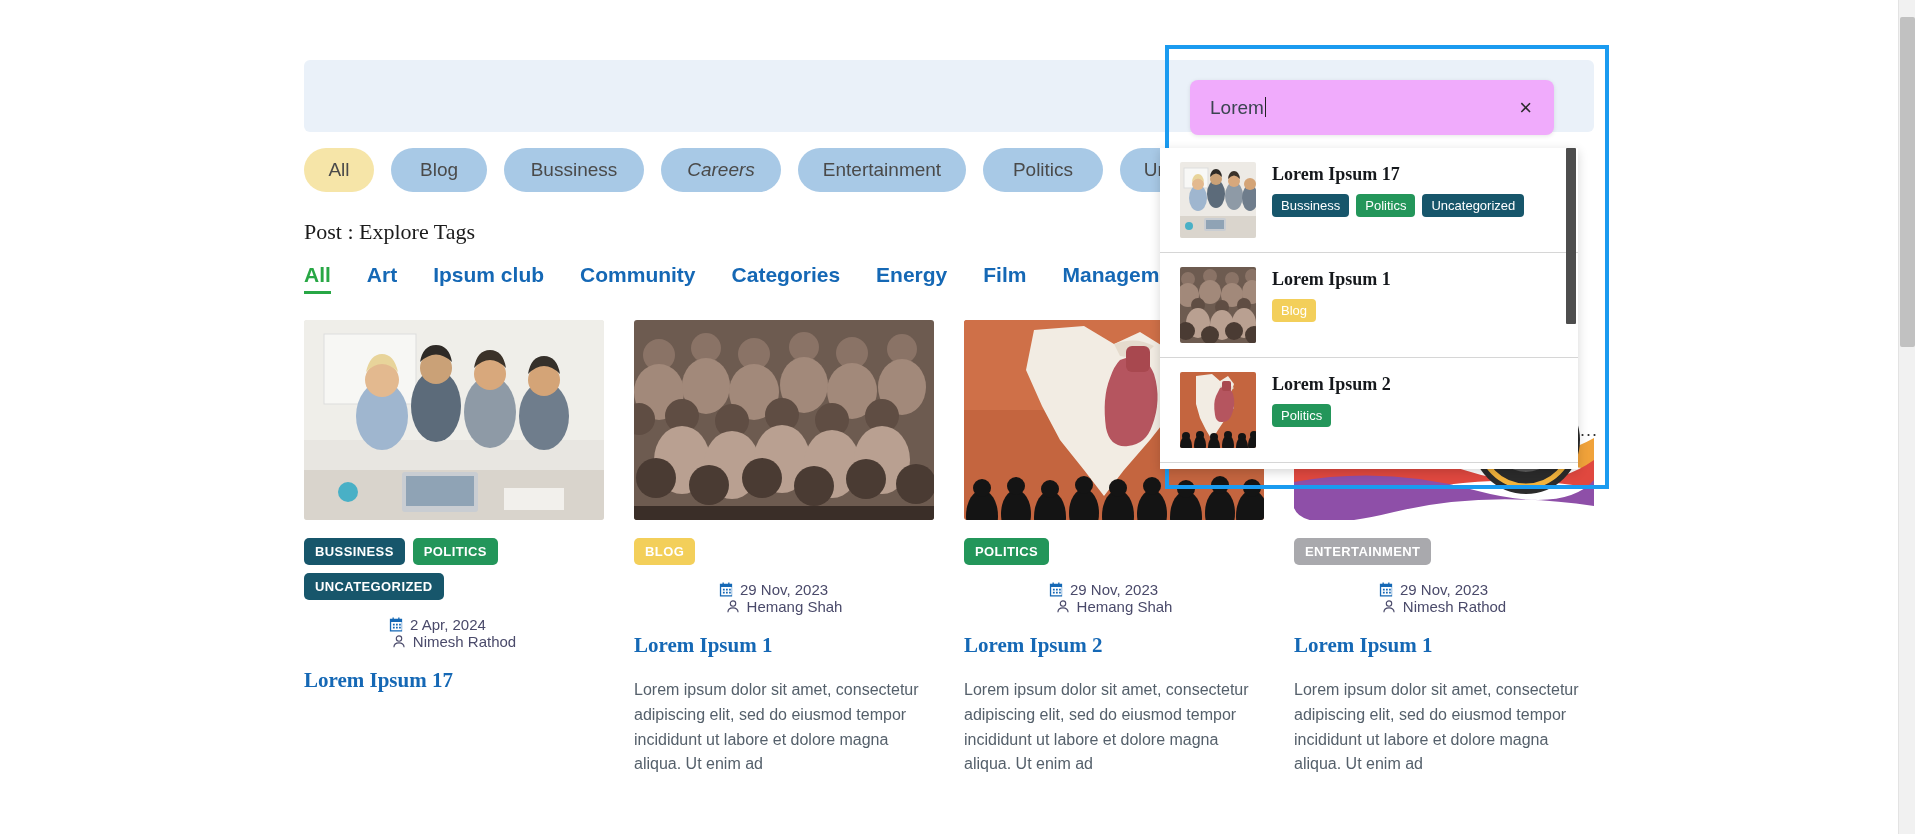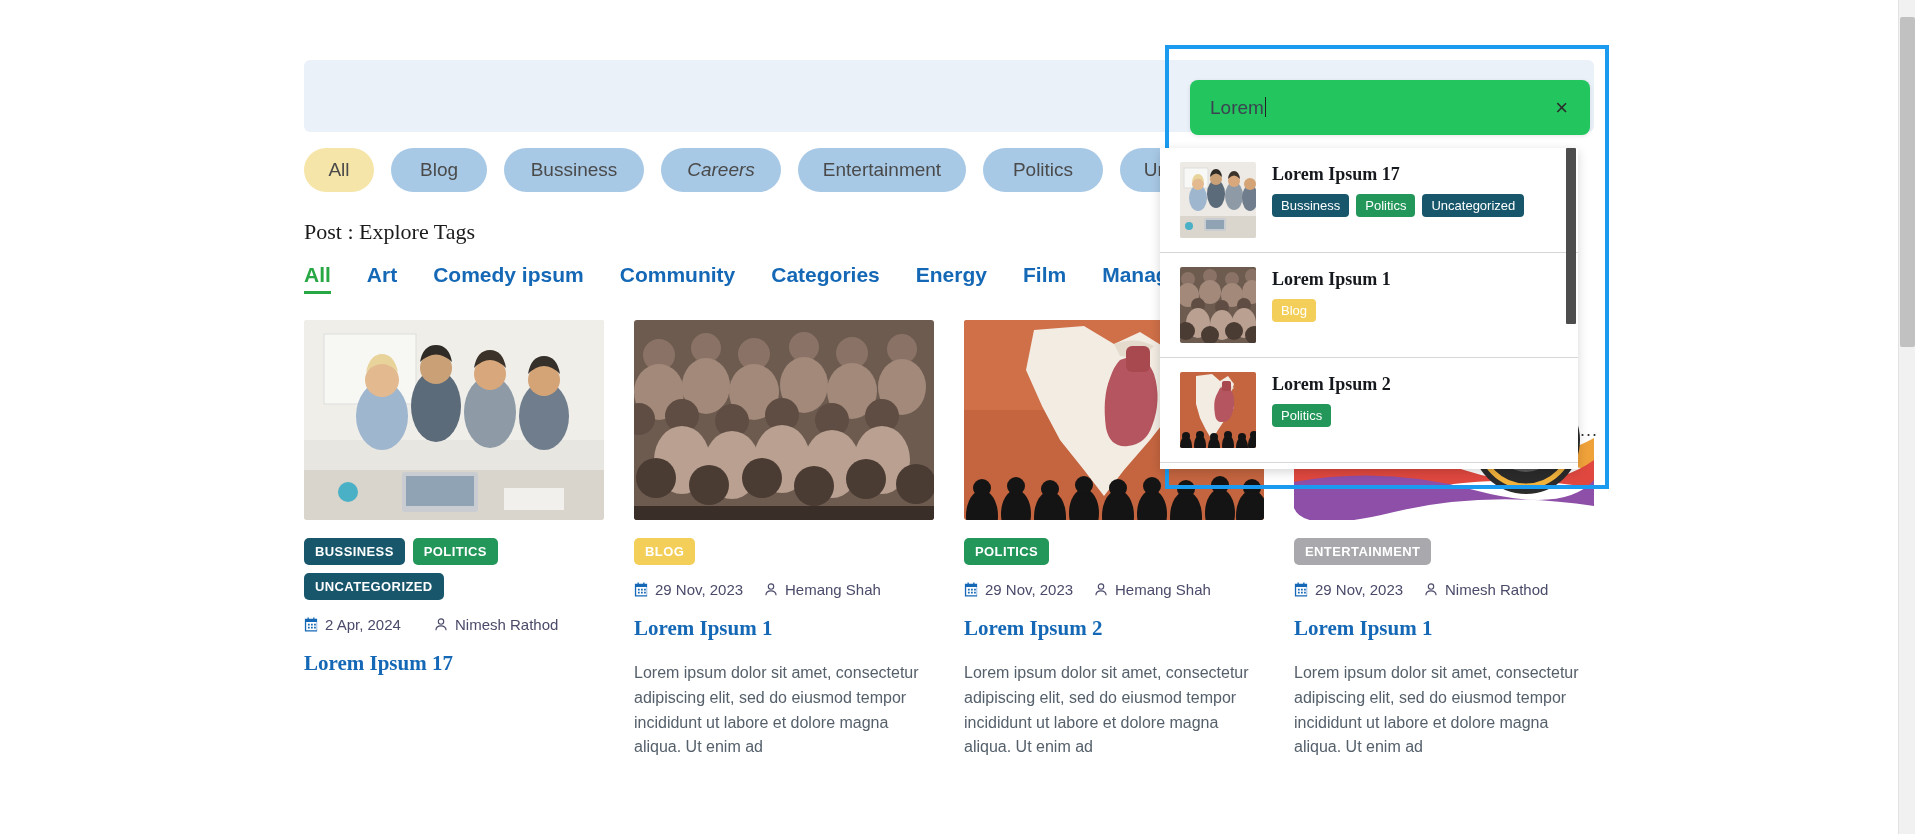--- a/index.html
+++ b/index.html
@@ -169,8 +169,8 @@
   }
   #search-box-wrap {
     position: absolute; left: 1190px; top: 80px;
-    width: 400px; height: 55px;
-    background: #22c55e;
+    width: 364px; height: 55px;
+    background: #f0abfc;
     border-radius: 8px;
     box-shadow: 0 1px 4px rgba(0,0,0,.10);
     display: flex; align-items: center;

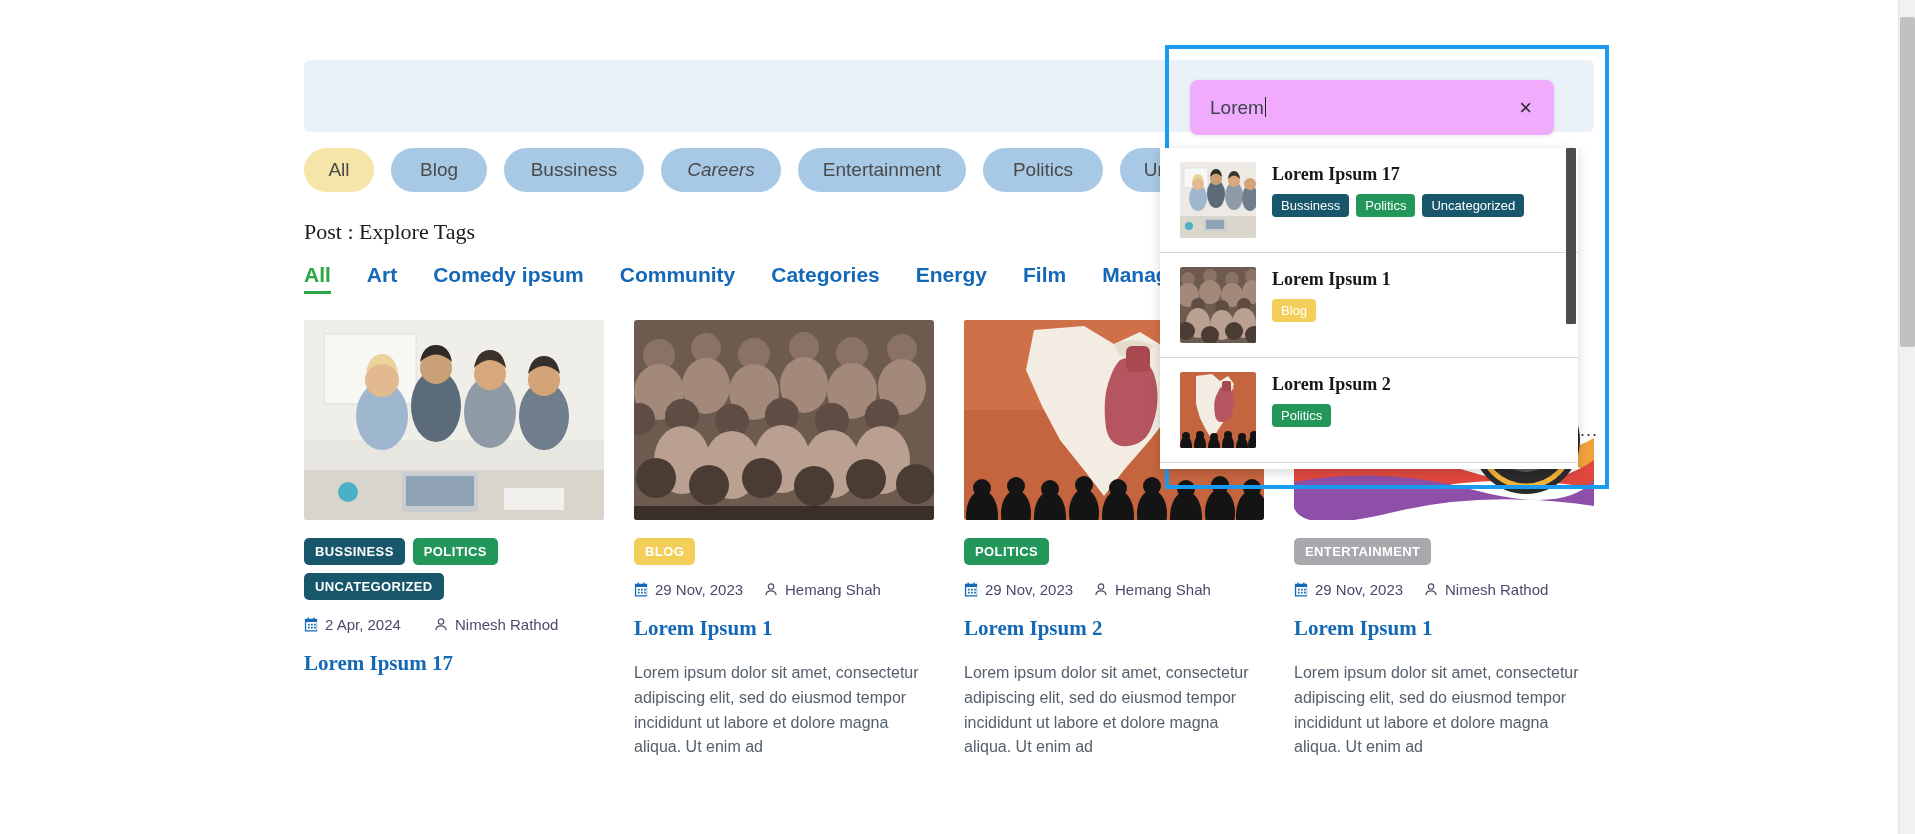--- a/index.html
+++ b/index.html
@@ -272,7 +272,7 @@
     <div id="tag-links">
       <a class="tag-link tag-active">All</a>
       <a class="tag-link">Art</a>
-      <a class="tag-link">Comedy ipsum</a>
+      <a class="tag-link">Ipsum club</a>
       <a class="tag-link">Community</a>
       <a class="tag-link">Categories</a>
       <a class="tag-link">Energy</a>

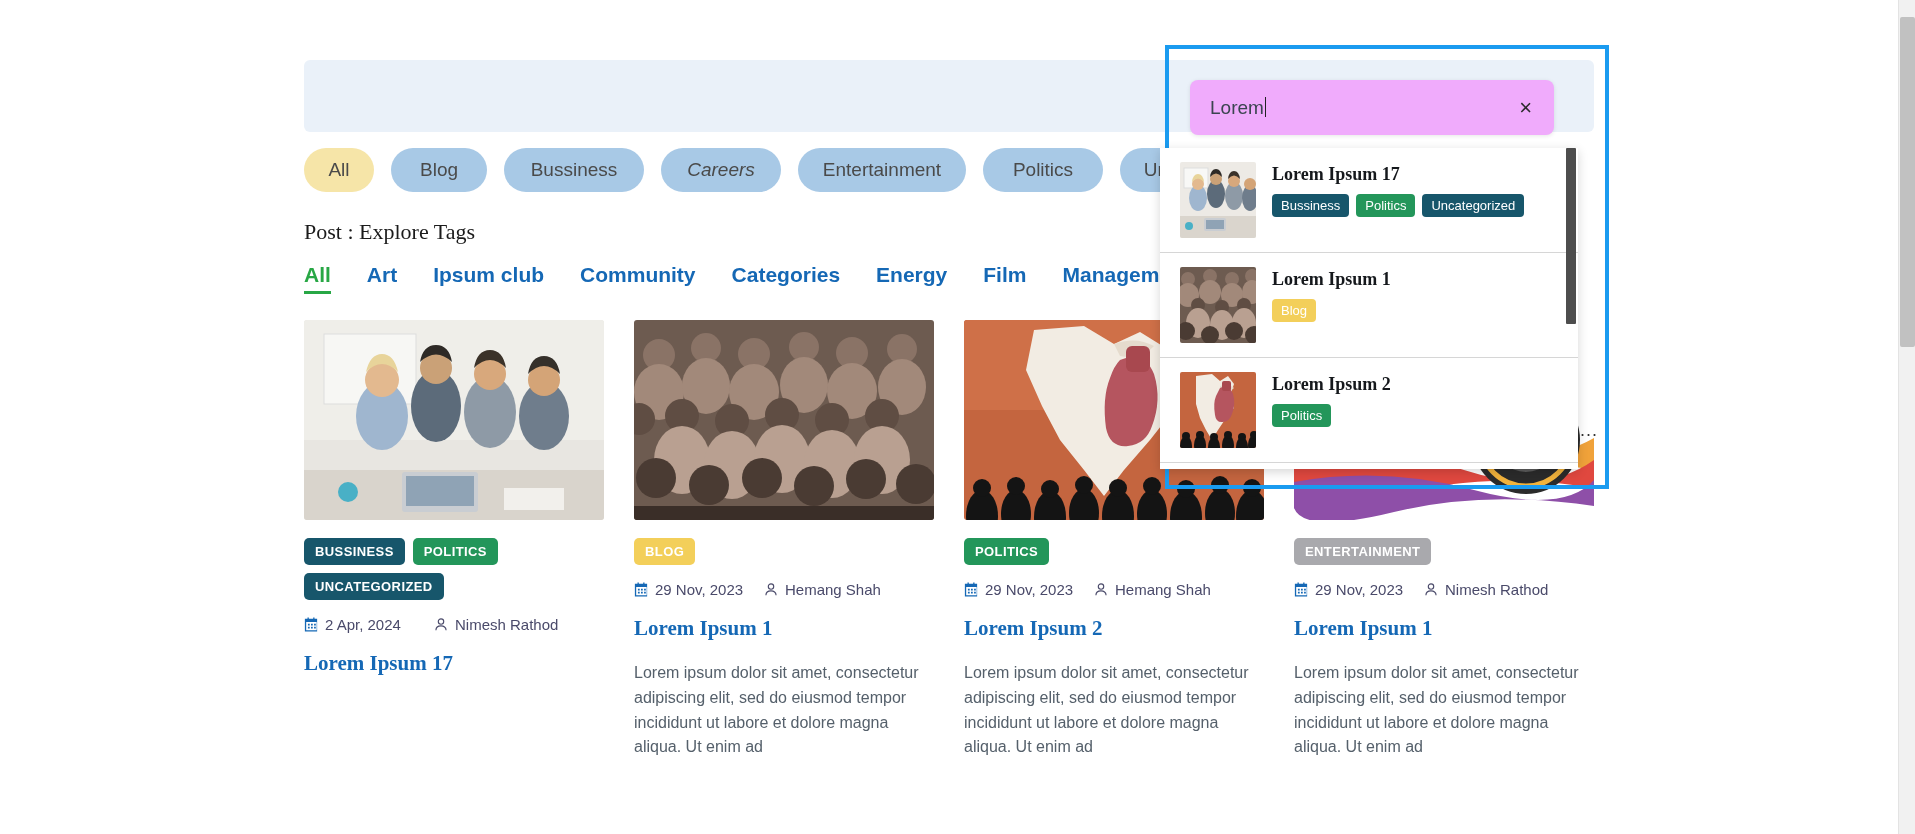--- a/index.html
+++ b/index.html
@@ -130,7 +130,7 @@
   .meta-row {
     display: flex; gap: 0; align-items: center;
     margin-top: 16px;
-    font-size: 15px; color: #4a4a6a;
+    font-size: 15px; color: #4a4a6a; flex-direction: column;
   }
   .meta-item { display: flex; align-items: center; gap: 7px; }
   .meta-date { min-width: 130px; }

